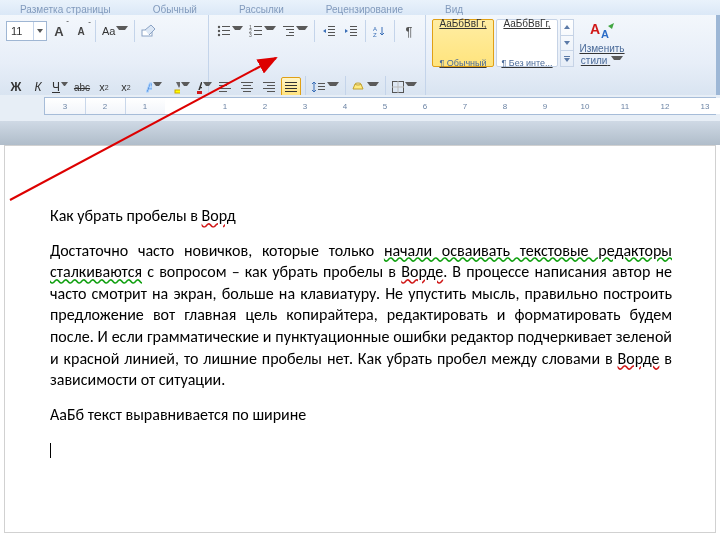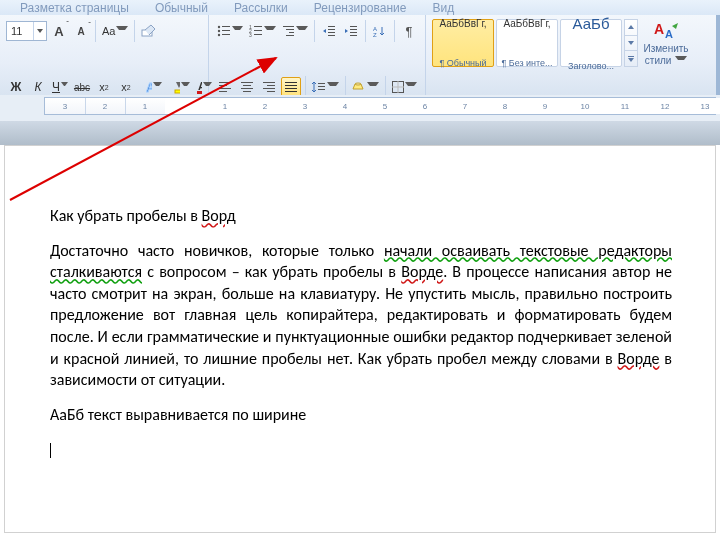--- a/index.html
+++ b/index.html
@@ -5,7 +5,7 @@
   html,body{margin:0;padding:0;font-family:"Segoe UI",Tahoma,sans-serif;font-size:11px;background:#fff;color:#333;}
   .viewport{width:720px;height:533px;overflow:hidden;position:relative;background:#fff;}
   
-  .tabs{position:absolute;top:0;left:0;right:0;height:15px;background:linear-gradient(#e9f2fb,#dbe8f7);display:flex;align-items:flex-end;padding-left:20px;gap:26px;color:#4e6e9c;font-size:12px;}
+  .tabs{position:absolute;top:0;left:0;right:0;height:15px;background:linear-gradient(#e9f2fb,#dbe8f7);display:flex;align-items:flex-end;padding-left:20px;gap:42px;color:#4e6e9c;font-size:10px;}
   .tab{opacity:.65;}
   
   .ribbon{position:absolute;top:15px;left:0;right:0;height:80px;background:linear-gradient(#f3f7fc,#e7eef8 60%,#d9e4f1);border-bottom:1px solid #b9cde6;display:flex;}

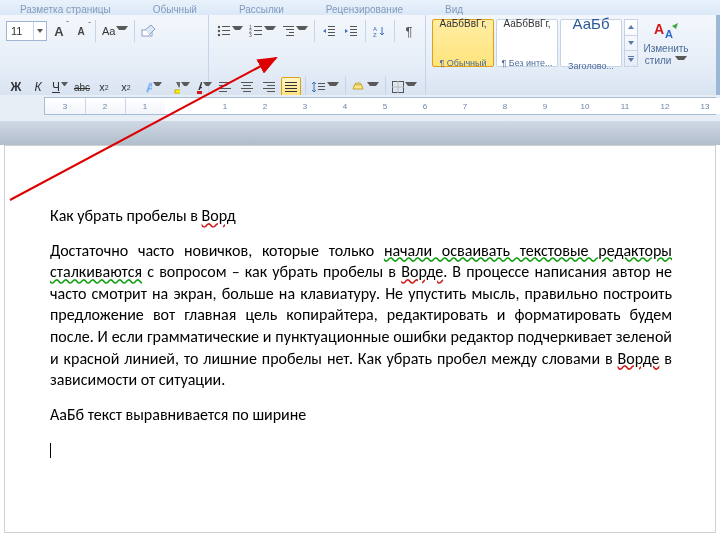--- a/index.html
+++ b/index.html
@@ -279,7 +279,7 @@
   </div>
 
   <div class="group" style="flex:1;">
-    <div style="display:flex;gap:4px;align-items:flex-start;">
+    <div style="display:flex;gap:4px;align-items:flex-start;text-decoration:underline;">
       <div class="style-gal">
         <div class="style-card sel">
           <span class="style-prev">АаБбВвГг,</span>

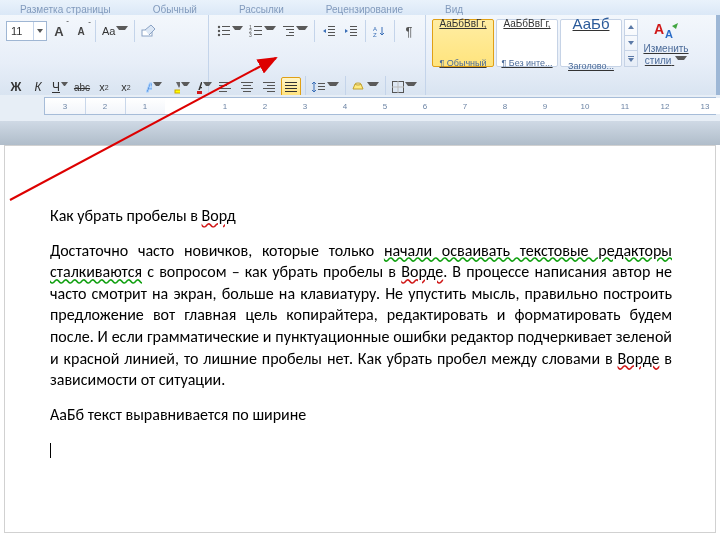--- a/index.html
+++ b/index.html
@@ -288,10 +288,6 @@
         <div class="style-card">
           <span class="style-prev">АаБбВвГг,</span>
           <span class="style-name">¶ Без инте...</span>
-        </div>
-        <div class="style-card">
-          <span class="style-prev" style="font-size:15px;color:#2a5a9a;">АаБб</span>
-          <span class="style-name">Заголово...</span>
         </div>
         <div class="style-scroll">
           <div>

